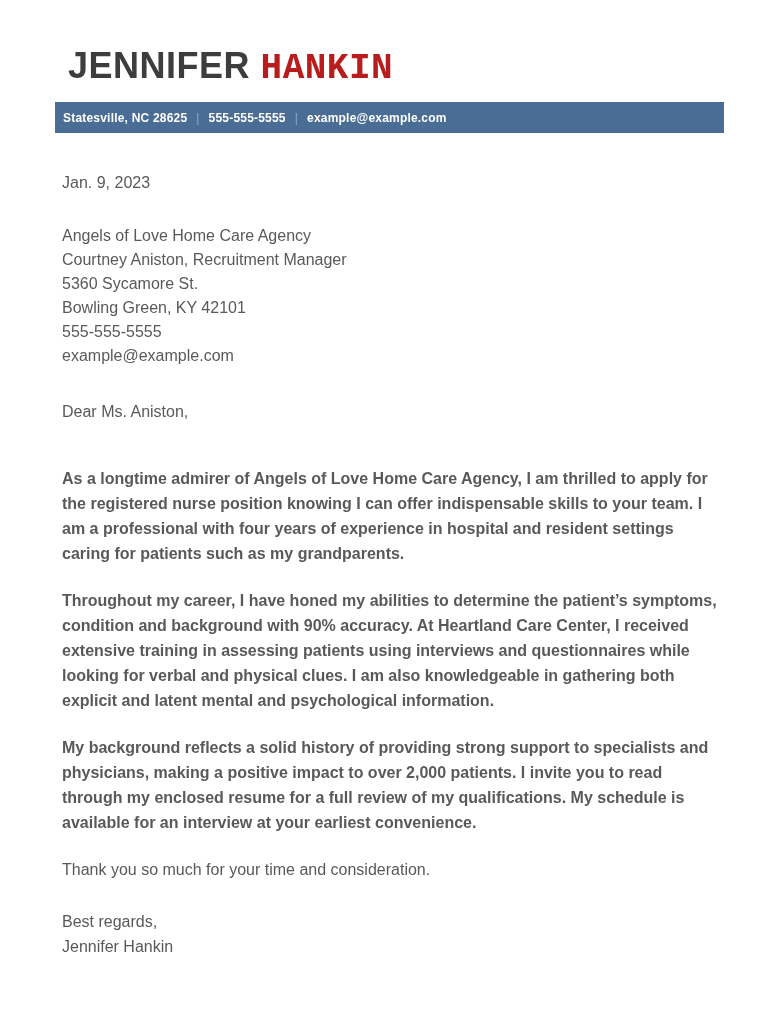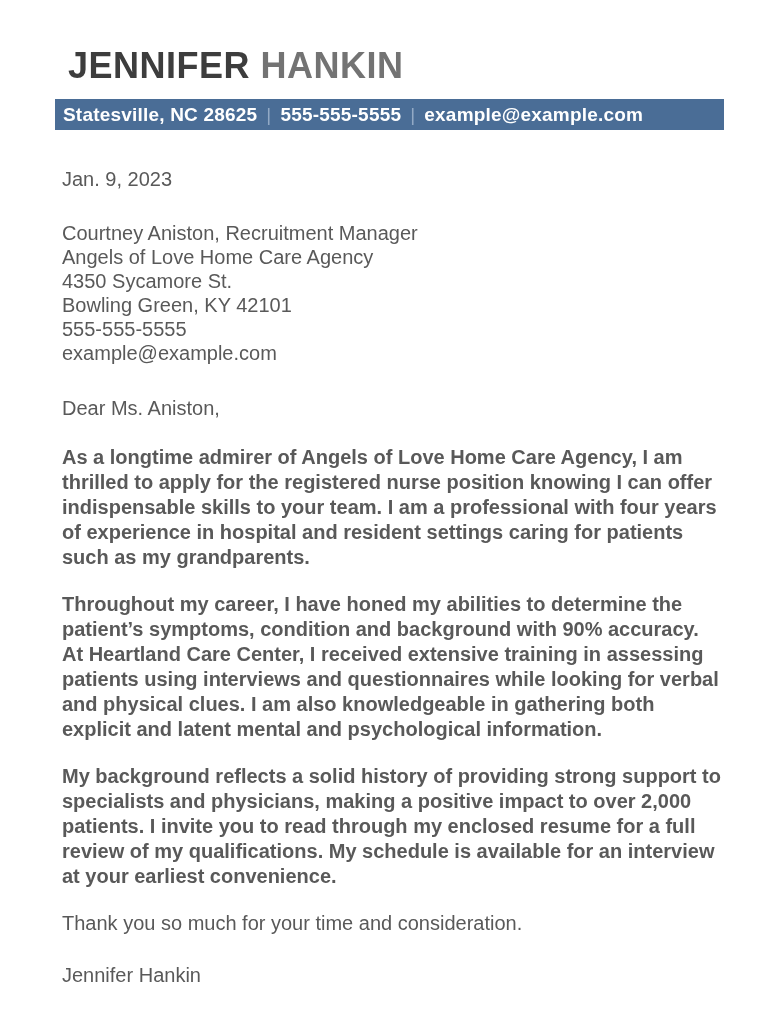--- a/index.html
+++ b/index.html
@@ -25,7 +25,7 @@
     white-space: nowrap;
   }
   .name-first { color: #3d3d3d; margin-left: 6px; }
-  .name-last  { color: #737373; }
+  .name-last  { color: #b91c1c; font-family: Liberation Mono, monospace; }
   .contact-bar {
     margin-left: -7px;
     width: 669px;

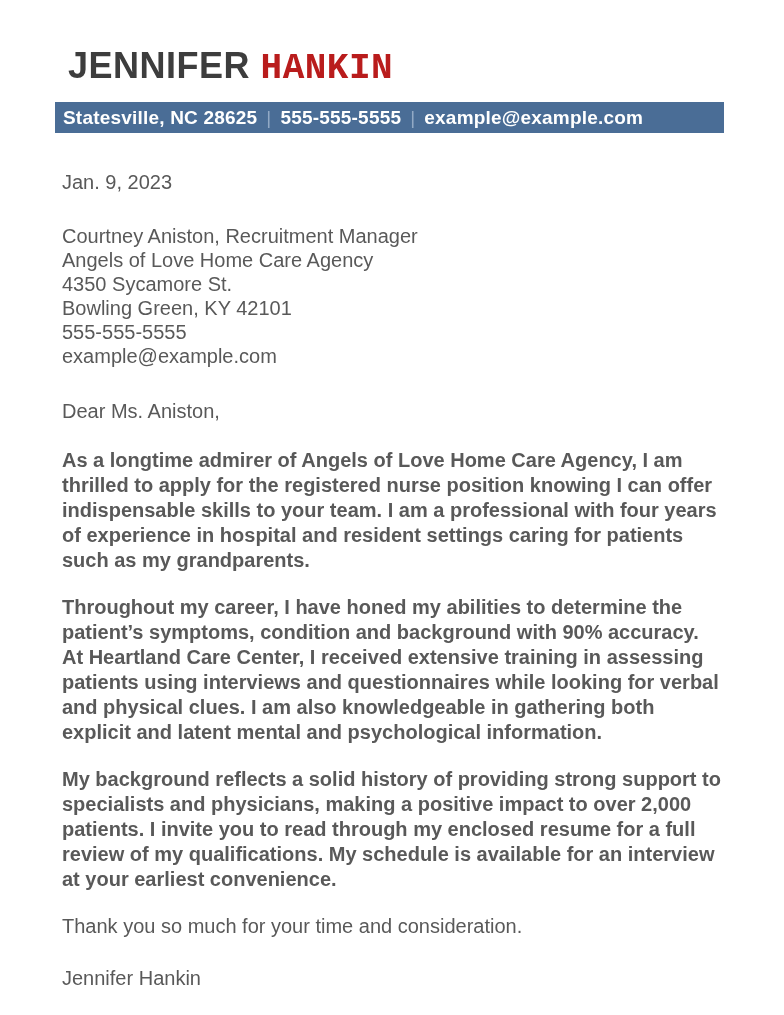--- a/index.html
+++ b/index.html
@@ -32,7 +32,7 @@
     height: 31px;
     background: #4a6d96;
     color: #ffffff;
-    font-size: 19px;
+    font-size: 12px;
     font-weight: bold;
     display: flex;
     align-items: center;

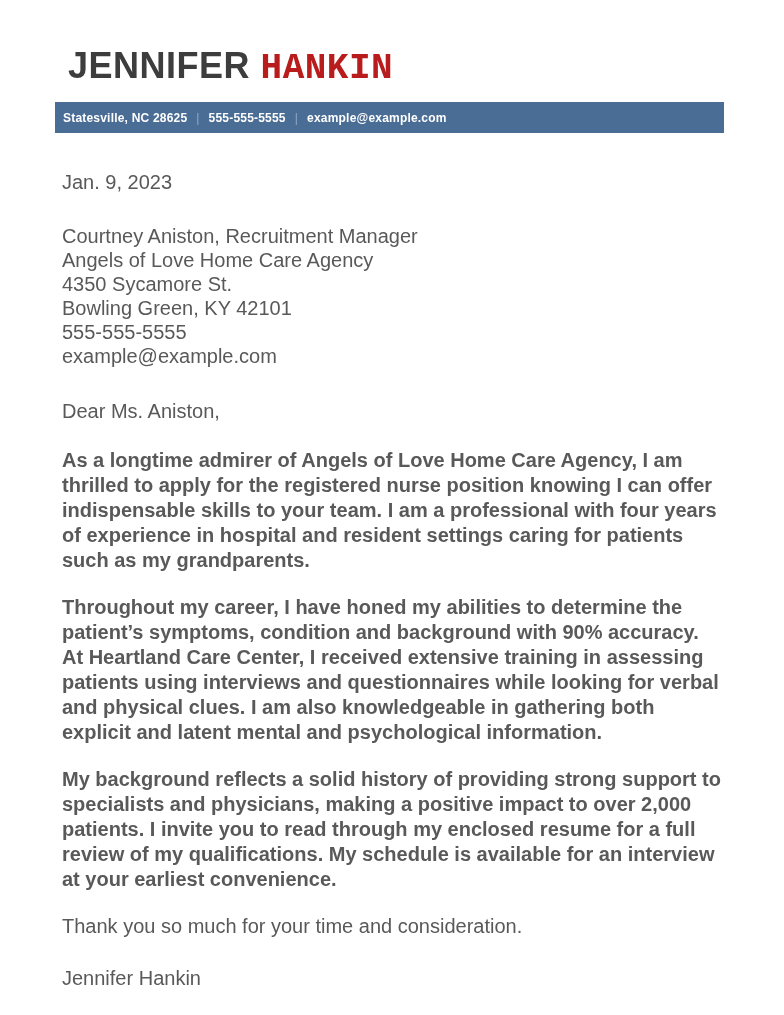--- a/index.html
+++ b/index.html
@@ -48,7 +48,7 @@
   
   .letter {
     color: #595959;
-    font-size: 20px;
+    font-size: 16px;
   }
   .date {
     line-height: 25px;

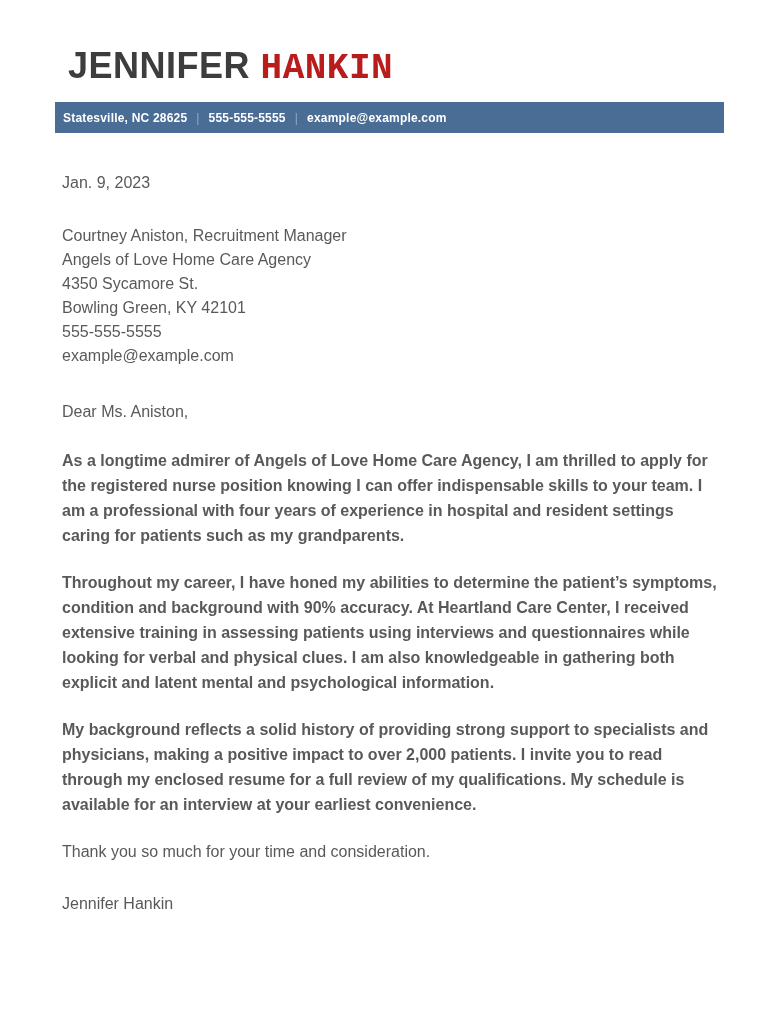--- a/index.html
+++ b/index.html
@@ -94,8 +94,8 @@
     <div class="date">Jan. 9, 2023</div>
 
     <div class="recipient">
+      <div>Angels of Love Home Care Agency</div>
       <div>Courtney Aniston, Recruitment Manager</div>
-      <div>Angels of Love Home Care Agency</div>
       <div>4350 Sycamore St.</div>
       <div>Bowling Green, KY 42101</div>
       <div>555-555-5555</div>

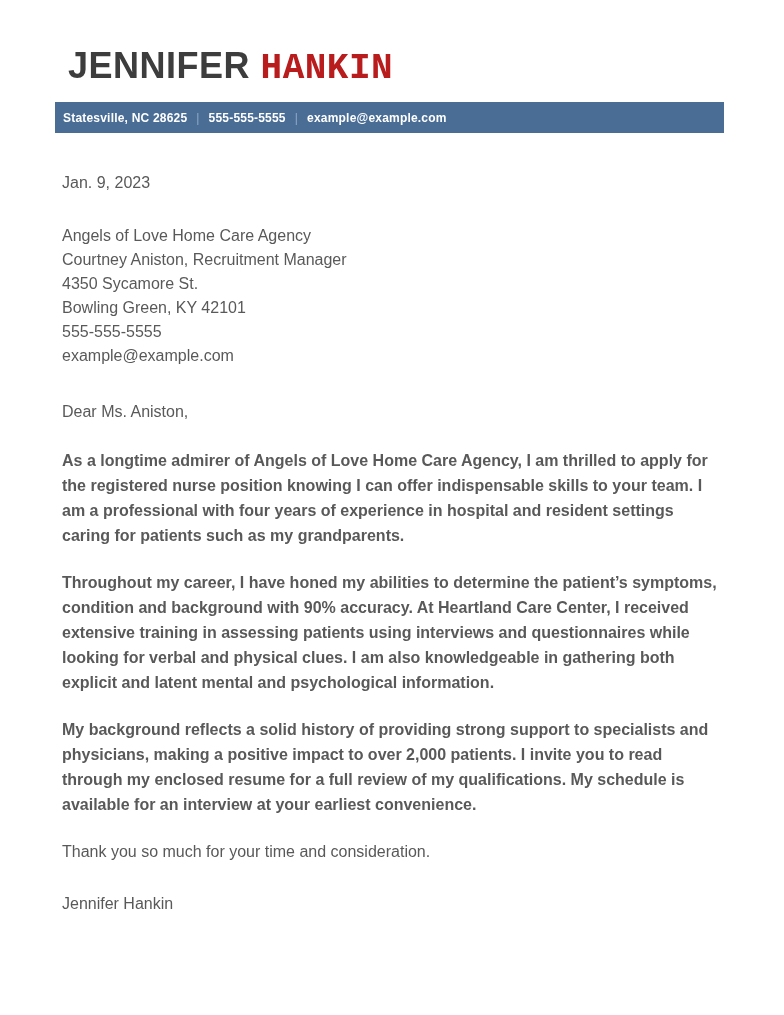--- a/index.html
+++ b/index.html
@@ -96,7 +96,7 @@
     <div class="recipient">
       <div>Angels of Love Home Care Agency</div>
       <div>Courtney Aniston, Recruitment Manager</div>
-      <div>4350 Sycamore St.</div>
+      <div>5360 Sycamore St.</div>
       <div>Bowling Green, KY 42101</div>
       <div>555-555-5555</div>
       <div>example@example.com</div>

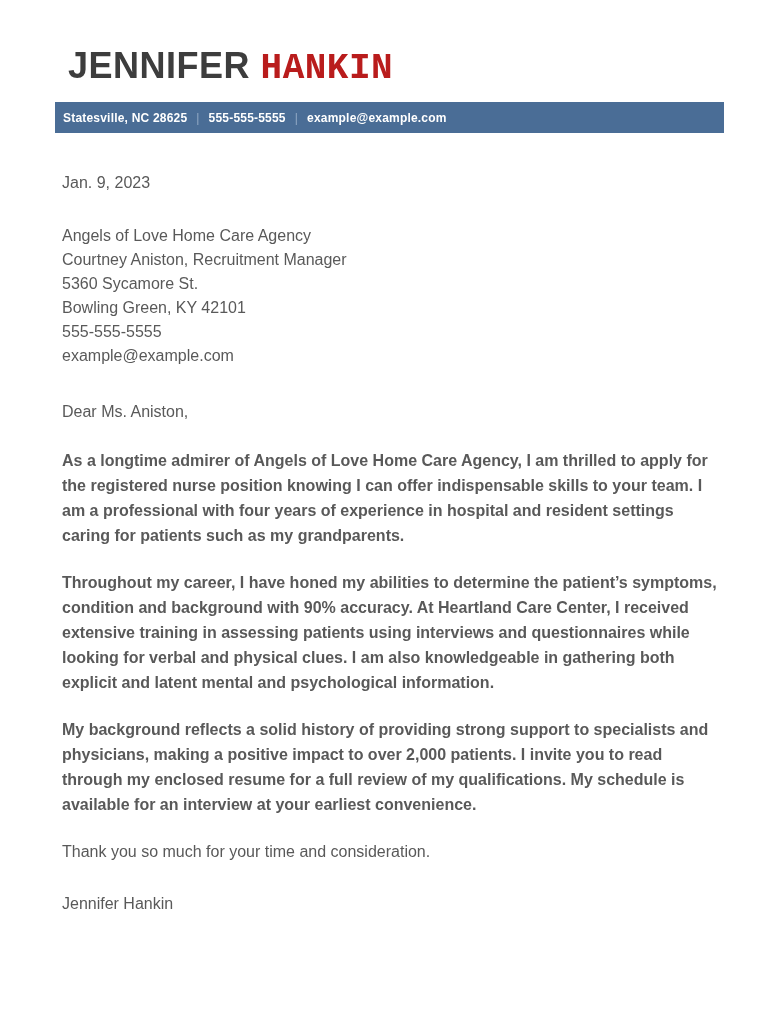--- a/index.html
+++ b/index.html
@@ -58,7 +58,7 @@
   .recipient div { line-height: 24px; }
   .salutation {
     line-height: 25px;
-    margin-bottom: 24px;
+    margin-bottom: 42px;
   }
   .letter p {
     line-height: 25px;

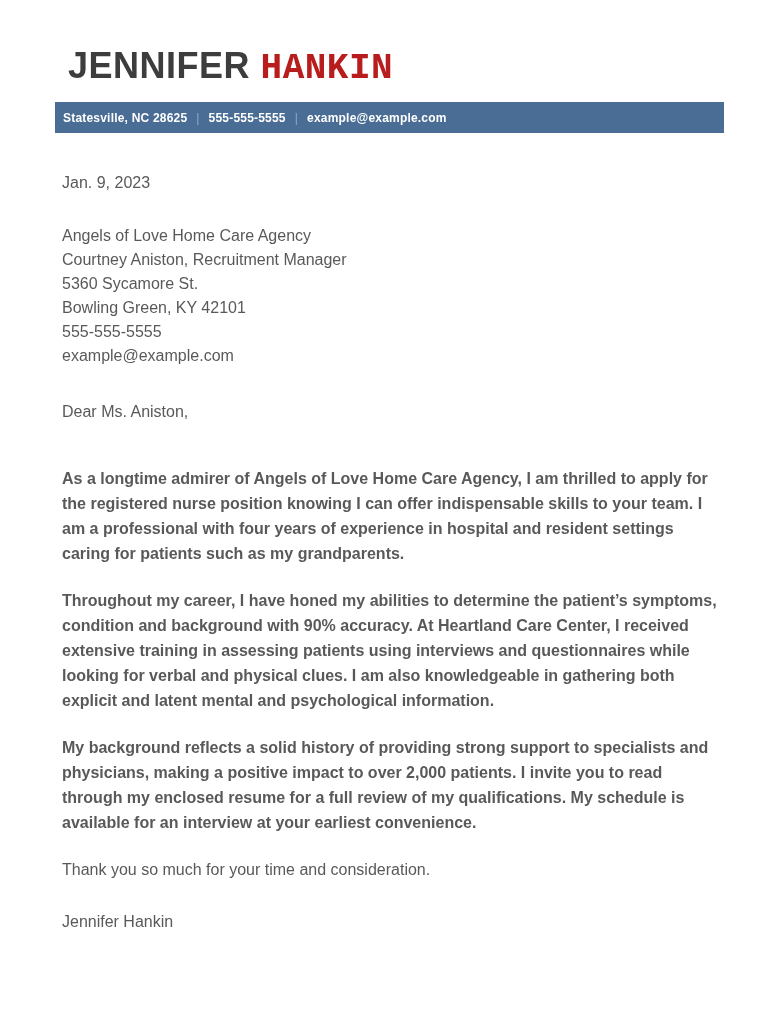--- a/index.html
+++ b/index.html
@@ -111,6 +111,7 @@
     <div class="thanks">Thank you so much for your time and consideration.</div>
 
     <div class="signoff-block">
+      <div>Best regards,</div>
       <div>Jennifer Hankin</div>
     </div>
 

